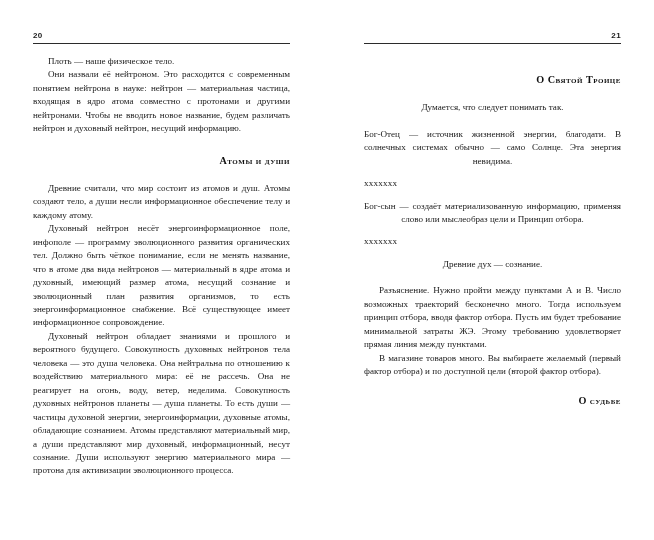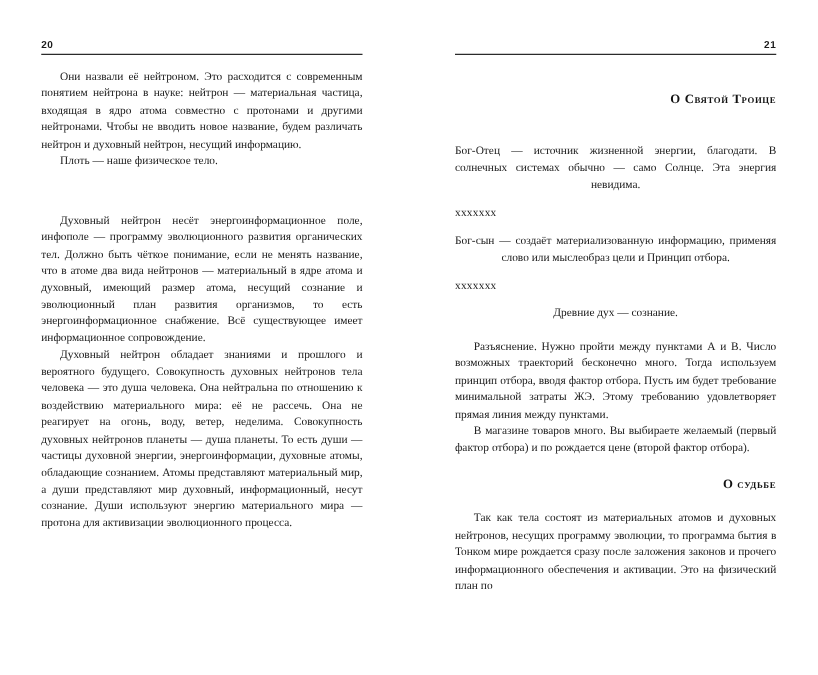--- a/index.html
+++ b/index.html
@@ -145,9 +145,9 @@
 
       <div class="body-block">
 
+        <p class="para">Плоть — наше физическое тело.</p>
+
         <p class="para">Они назвали её нейтроном. Это расходится с совре­менным понятием нейтрона в науке: нейтрон — ма­териальная частица, входящая в ядро атома совмест­но с протонами и другими нейтронами. Чтобы не вво­дить новое название, будем различать нейтрон и ду­ховный нейтрон, несущий информацию.</p>
-
-        <p class="para">Плоть — наше физическое тело.</p>
 
         <div class="heading-gap-top"></div>
         <div class="heading-gap-bottom"></div>

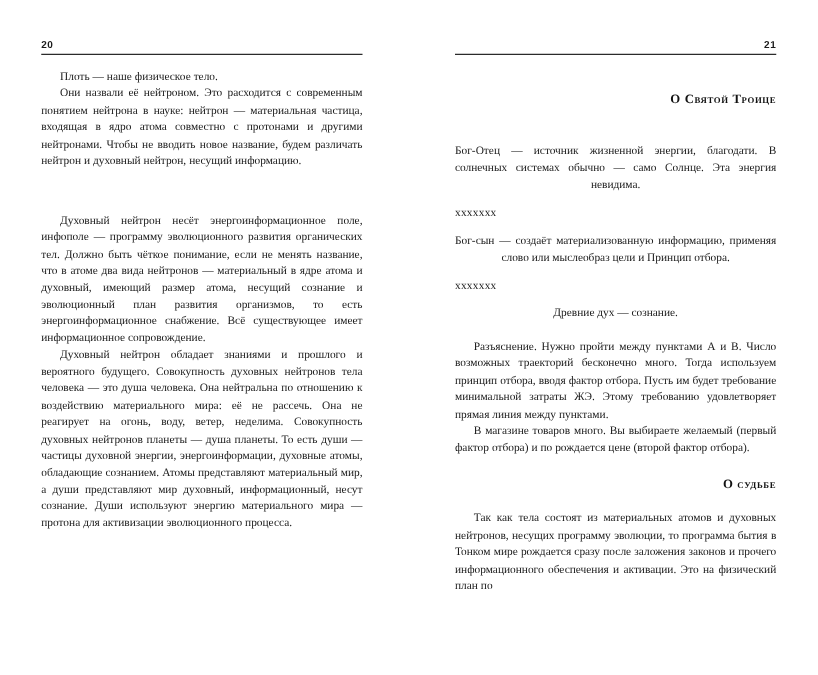--- a/index.html
+++ b/index.html
@@ -175,6 +175,7 @@
         <h2 class="heading">О Святой Троице</h2>
         <div class="heading-gap-bottom"></div>
 
+        <p class="centered">Думается, что следует понимать так.</p>
 
         <div class="gap-md"></div>
 

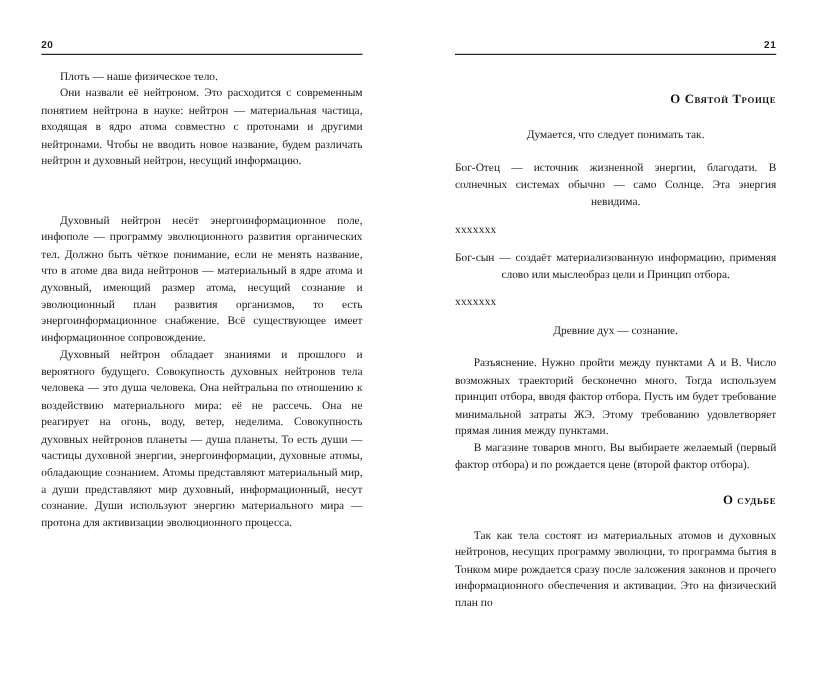--- a/index.html
+++ b/index.html
@@ -150,6 +150,7 @@
         <p class="para">Они назвали её нейтроном. Это расходится с совре­менным понятием нейтрона в науке: нейтрон — ма­териальная частица, входящая в ядро атома совмест­но с протонами и другими нейтронами. Чтобы не вво­дить новое название, будем различать нейтрон и ду­ховный нейтрон, несущий информацию.</p>
 
         <div class="heading-gap-top"></div>
+        <h2 class="heading">Атомы и души</h2>
         <div class="heading-gap-bottom"></div>
 
 

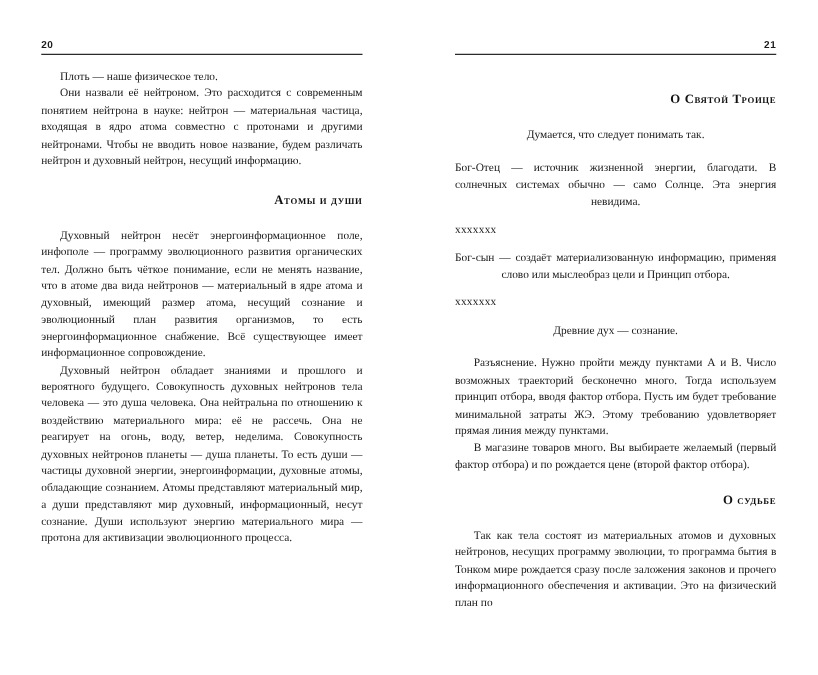--- a/index.html
+++ b/index.html
@@ -153,6 +153,7 @@
         <h2 class="heading">Атомы и души</h2>
         <div class="heading-gap-bottom"></div>
 
+        <p class="para">Древние считали, что мир состоит из атомов и душ. Атомы создают тело, а души несли информа­ционное обеспечение телу и каждому атому.</p>
 
         <p class="para">Духовный нейтрон несёт энергоинформацион­ное поле, инфополе — программу эволюционного развития органических тел. Должно быть чёткое по­нимание, если не менять название, что в атоме два вида нейтронов — материальный в ядре атома и ду­ховный, имеющий размер атома, несущий сознание и эволюционный план развития организмов, то есть энергоинформационное снабжение. Всё существую­щее имеет информационное сопровождение.</p>
 

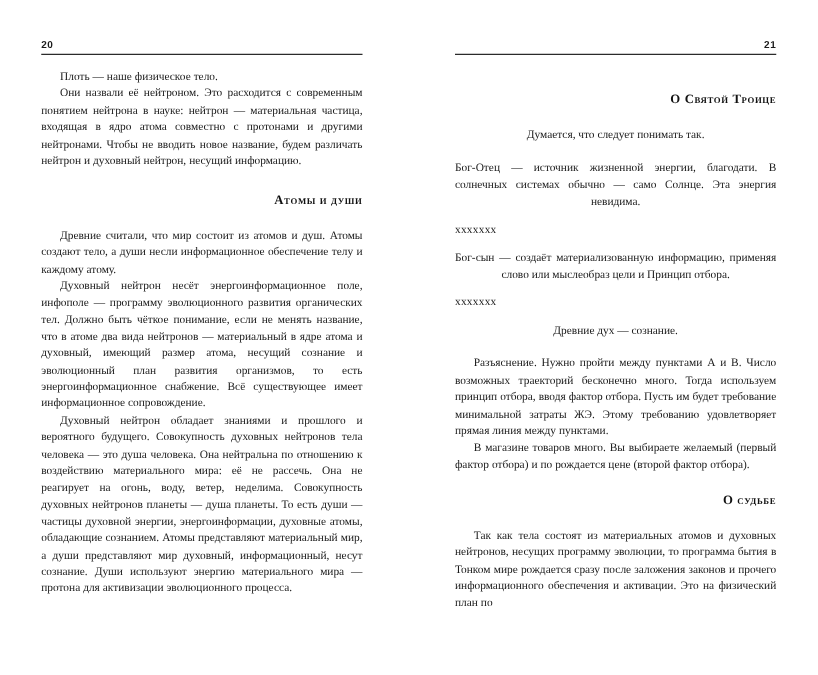--- a/index.html
+++ b/index.html
@@ -203,7 +203,7 @@
 
         <p class="para">Разъяснение. Нужно пройти между пунктами А и В. Число возможных траекторий бесконечно много. Тогда используем принцип отбора, вводя фактор от­бора. Пусть им будет требование минимальной затра­ты ЖЭ. Этому требованию удовлетворяет прямая ли­ния между пунктами.</p>
 
-        <p class="para">В магазине товаров много. Вы выбираете желае­мый (первый фактор отбора) и по рождается цене (второй фактор отбора).</p>
+        <p class="para">В магазине товаров много. Вы выбираете желае­мый (первый фактор отбора) и по доступной цели (второй фактор отбора).</p>
 
         <div class="heading-gap-top-sm"></div>
         <h2 class="heading">О судьбе</h2>

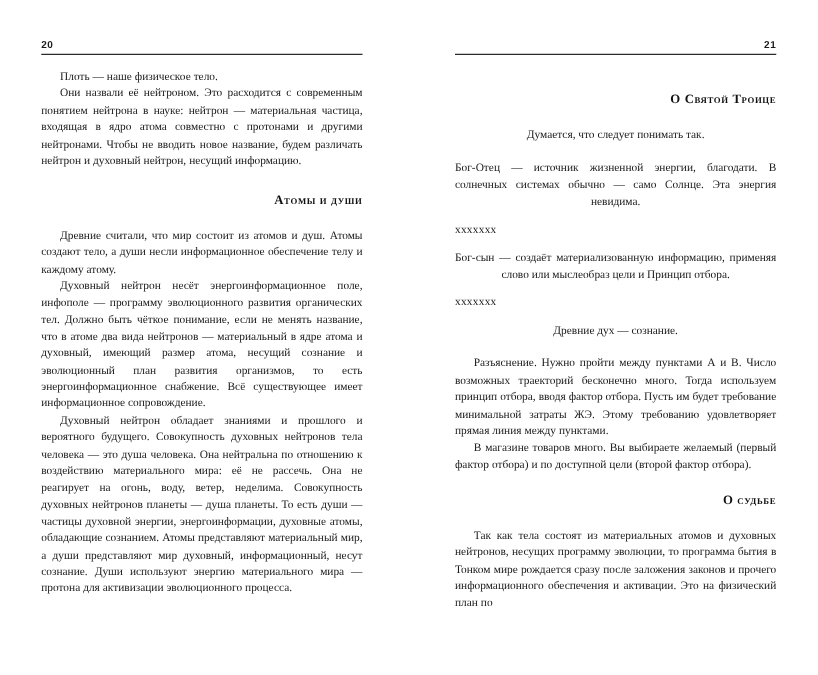--- a/index.html
+++ b/index.html
@@ -209,7 +209,6 @@
         <h2 class="heading">О судьбе</h2>
         <div class="heading-gap-bottom-sm"></div>
 
-        <p class="para">Так как тела состоят из материальных атомов и ду­ховных нейтронов, несущих программу эволюции, то программа бытия в Тонком мире рождается сразу по­сле заложения законов и прочего информационного обеспечения и активации. Это на физический план по</p>
 
       </div>
     </div>

